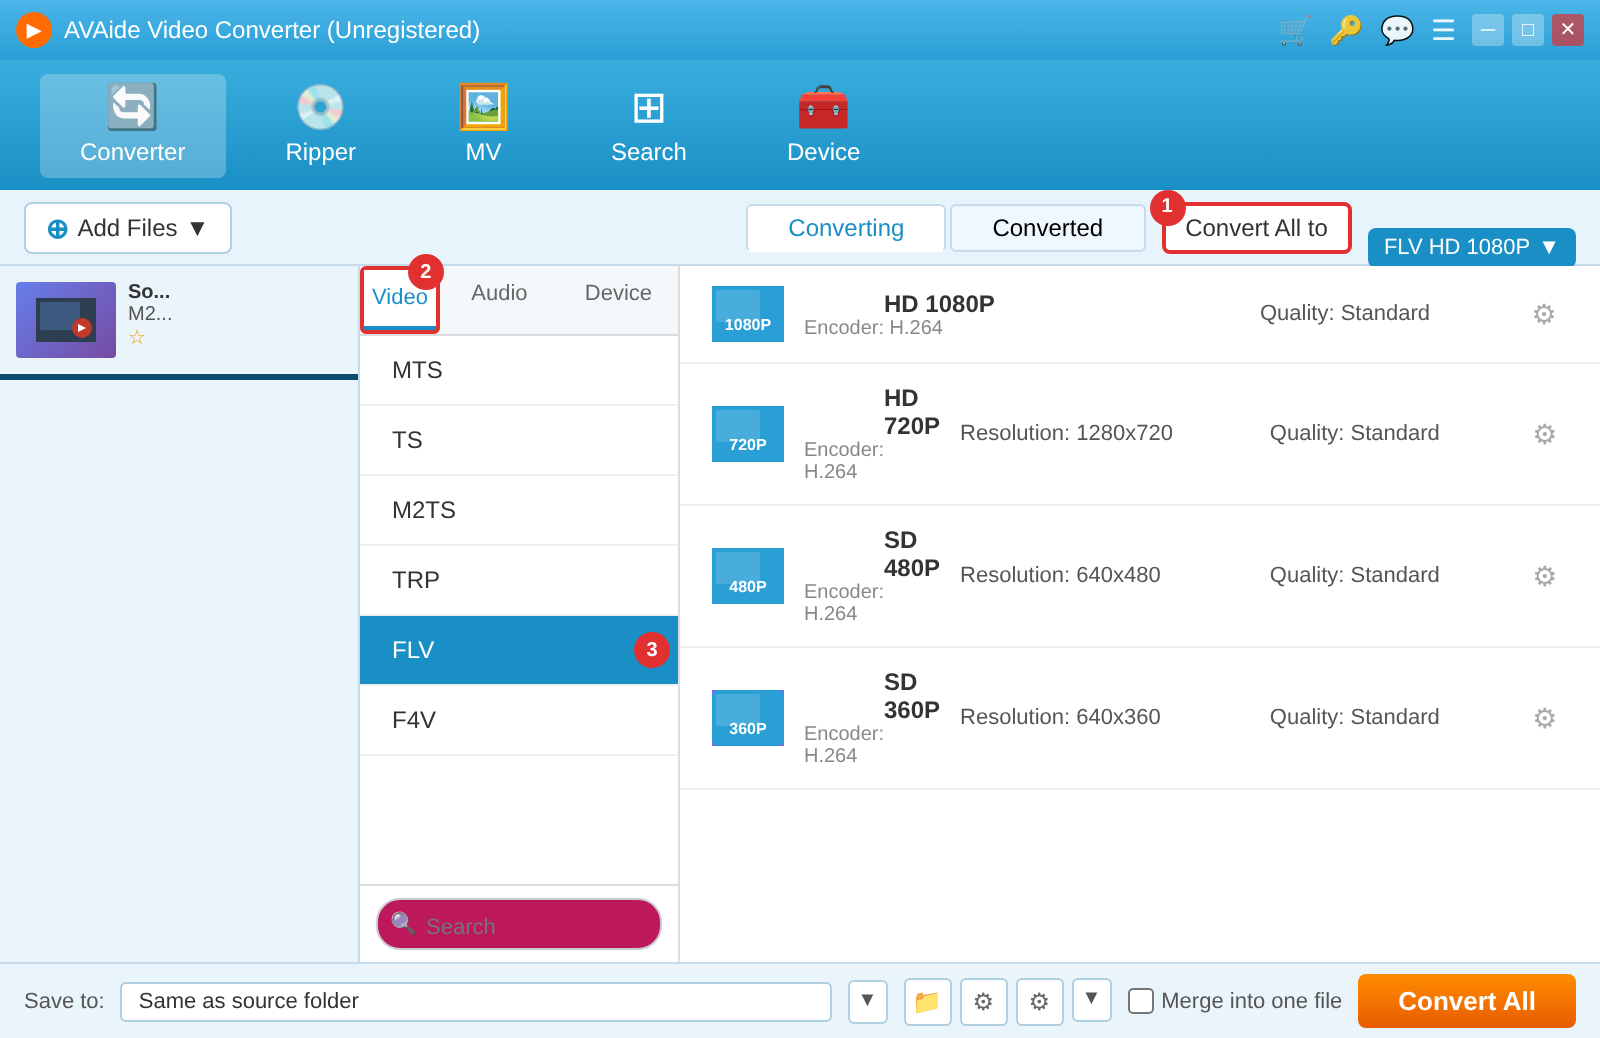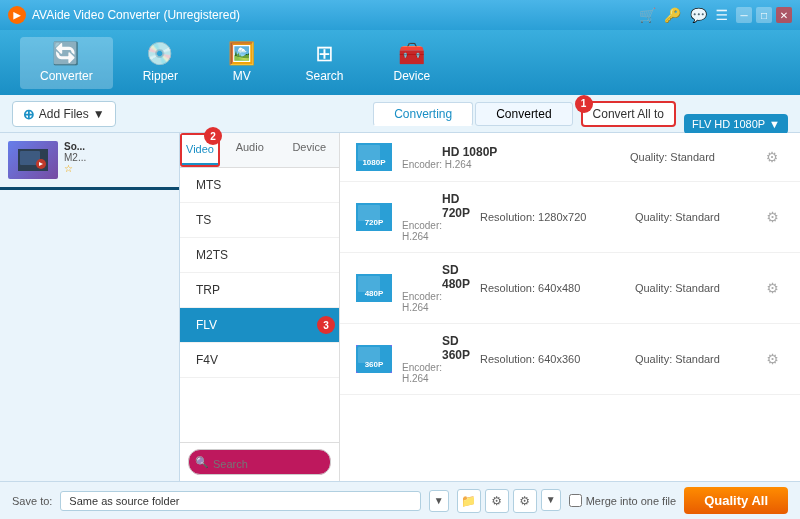--- a/index.html
+++ b/index.html
@@ -528,7 +528,7 @@
     <input type="checkbox" style="">
     <span>Merge into one file</span>
   </div>
-  <button class="convert-all-big">Quality All</button>
+  <button class="convert-all-big">Convert All</button>
 </div>
 
 </body></html>

